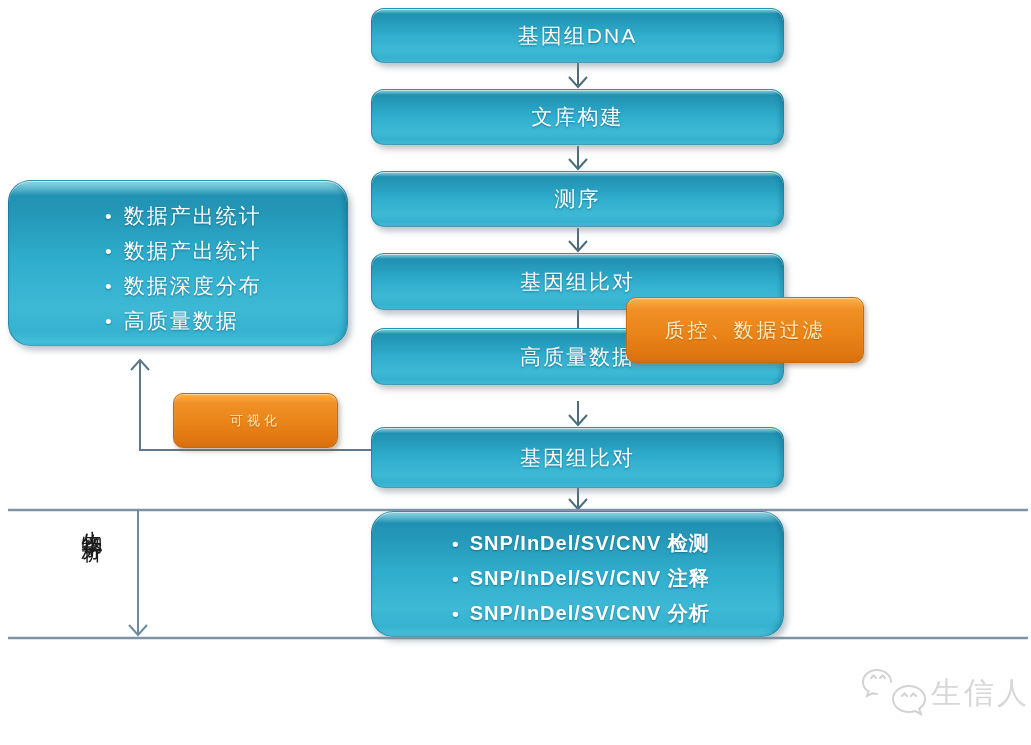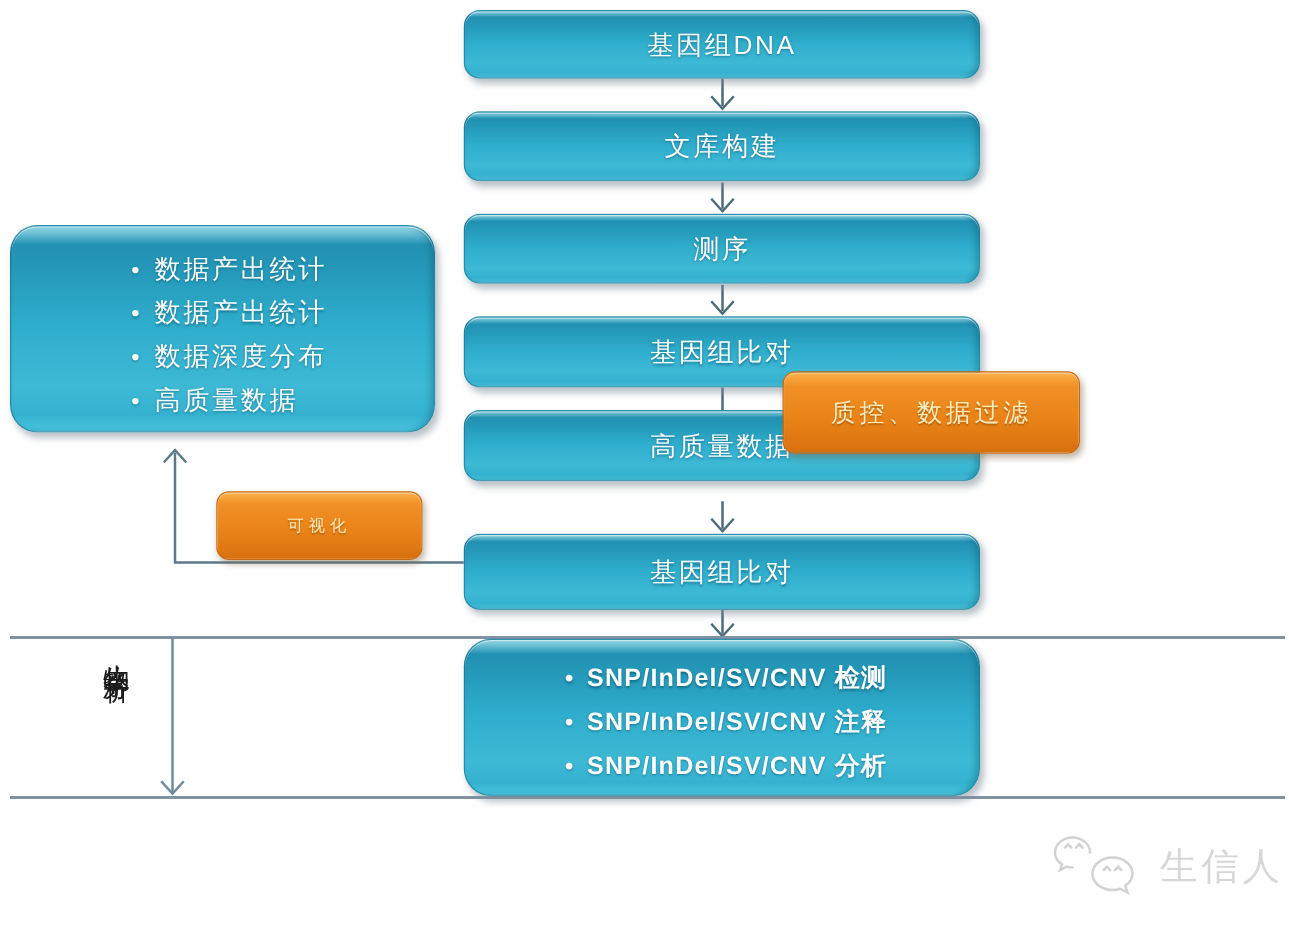--- a/index.html
+++ b/index.html
@@ -119,10 +119,10 @@
   }
   .watermark {
     position: absolute;
-    left: 840px; top: 666px;
+    left: 859px; top: 666px;
     display: flex;
     align-items: center;
-    gap: 16px;
+    gap: 0;
     z-index: 2;
   }
   .watermark-text {

